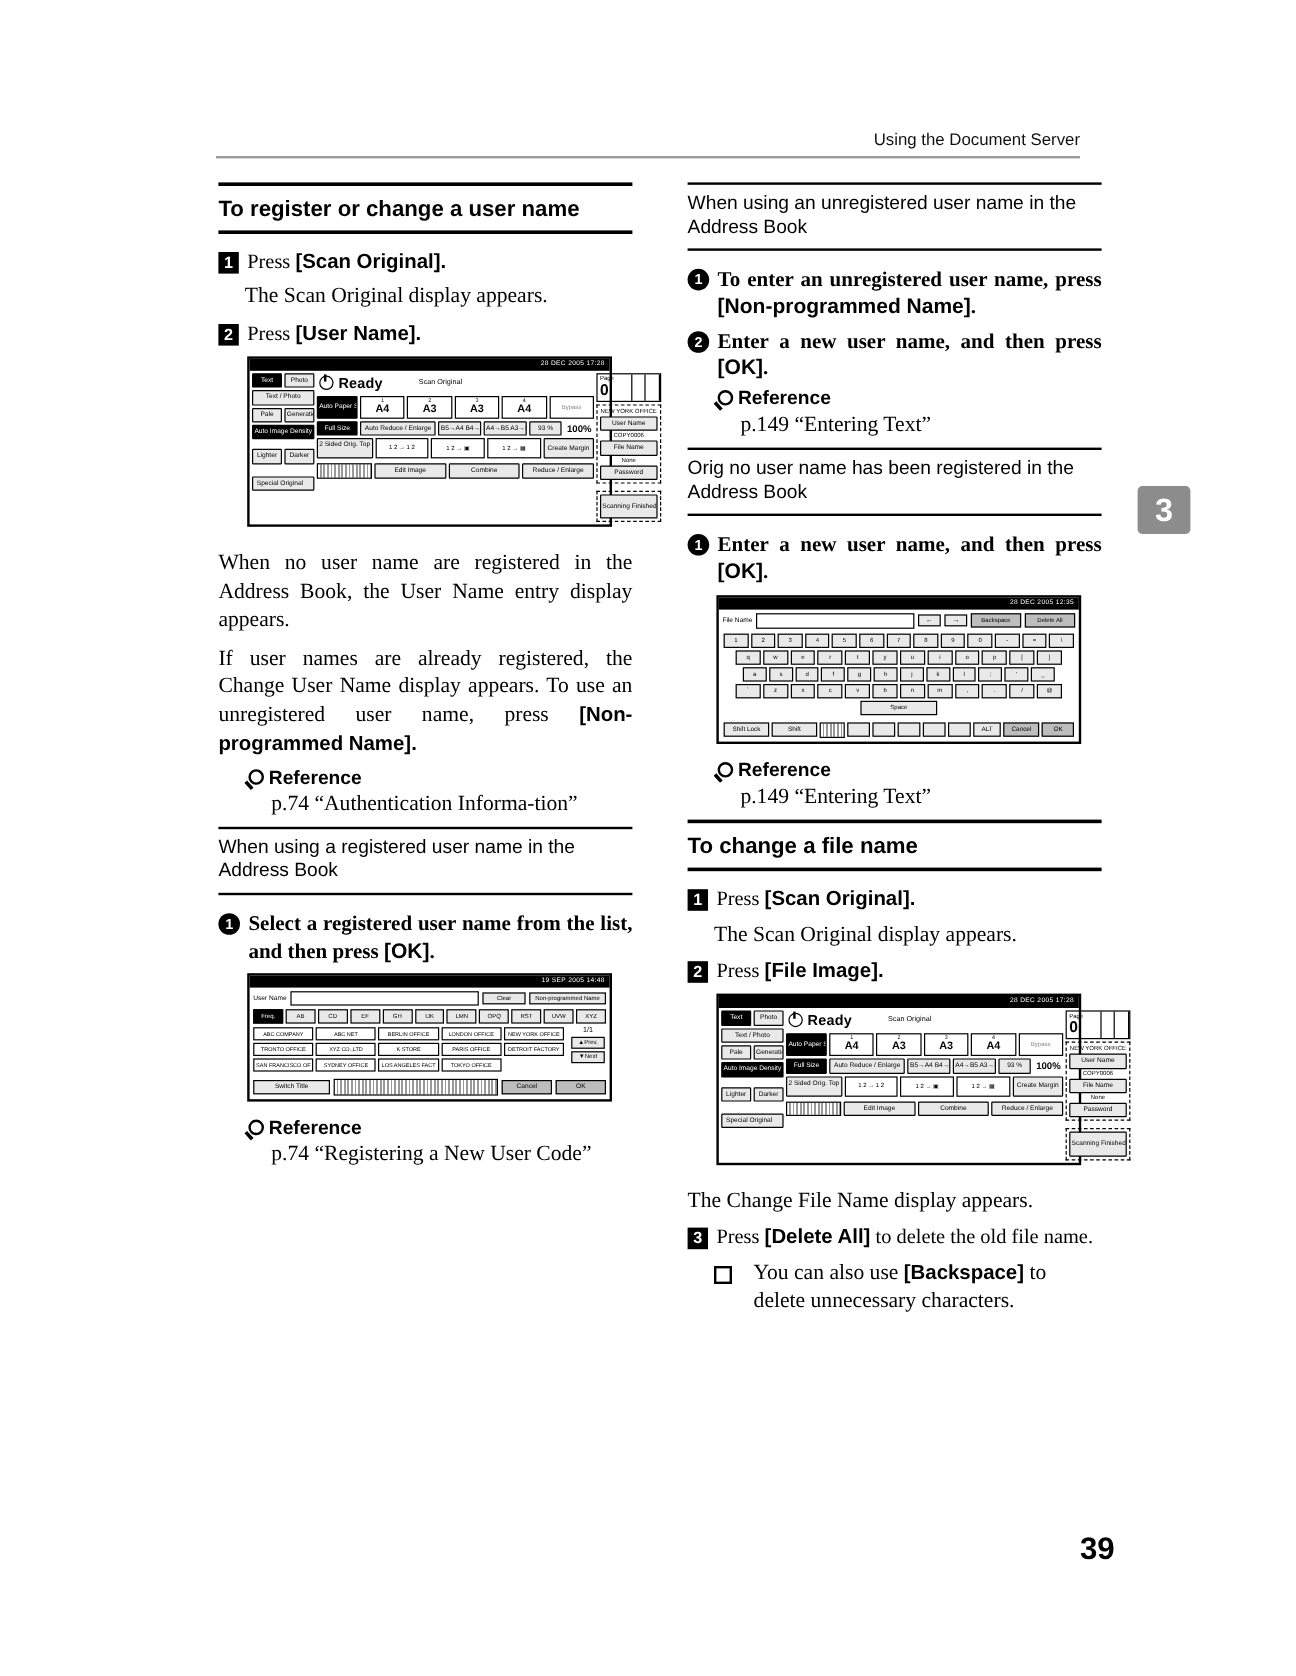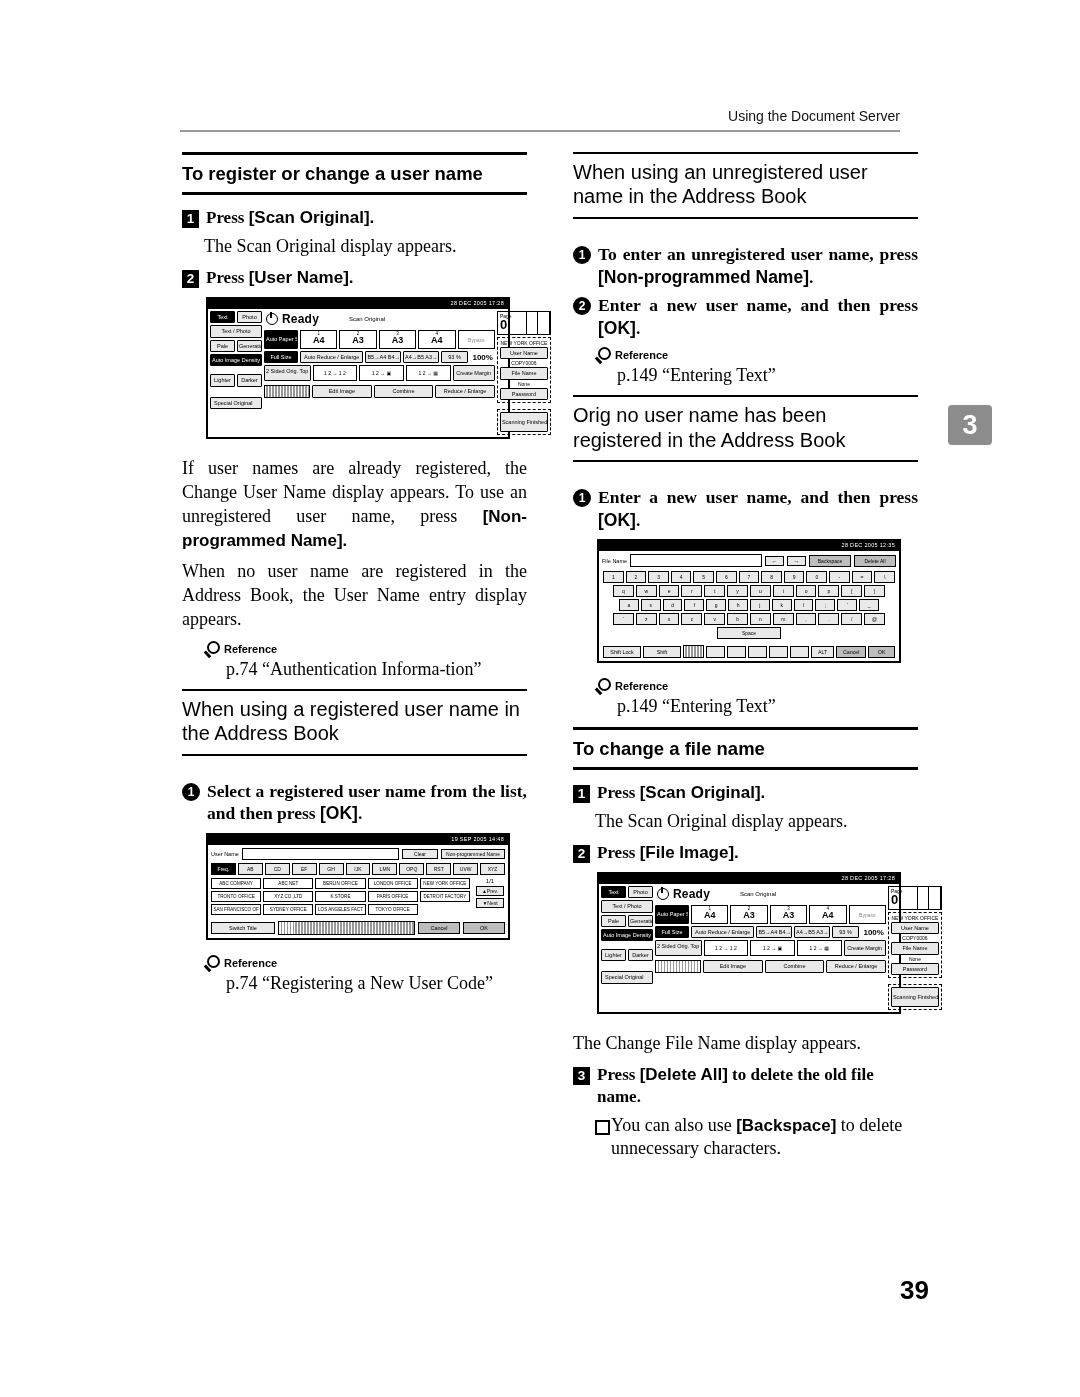--- a/index.html
+++ b/index.html
@@ -53,10 +53,10 @@
   }
   .head-sub{
     font-family:"Liberation Sans", sans-serif;
-    font-weight:normal;font-size:20px;line-height:1.22;
+    font-weight:normal;font-size:16px;line-height:1.22;
     padding:6px 0 8px 0;
     border-top:2px solid #000;border-bottom:2px solid #000;
-    margin:0 0 24px 0;
+    margin:0 0 12px 0;
   }
 
   

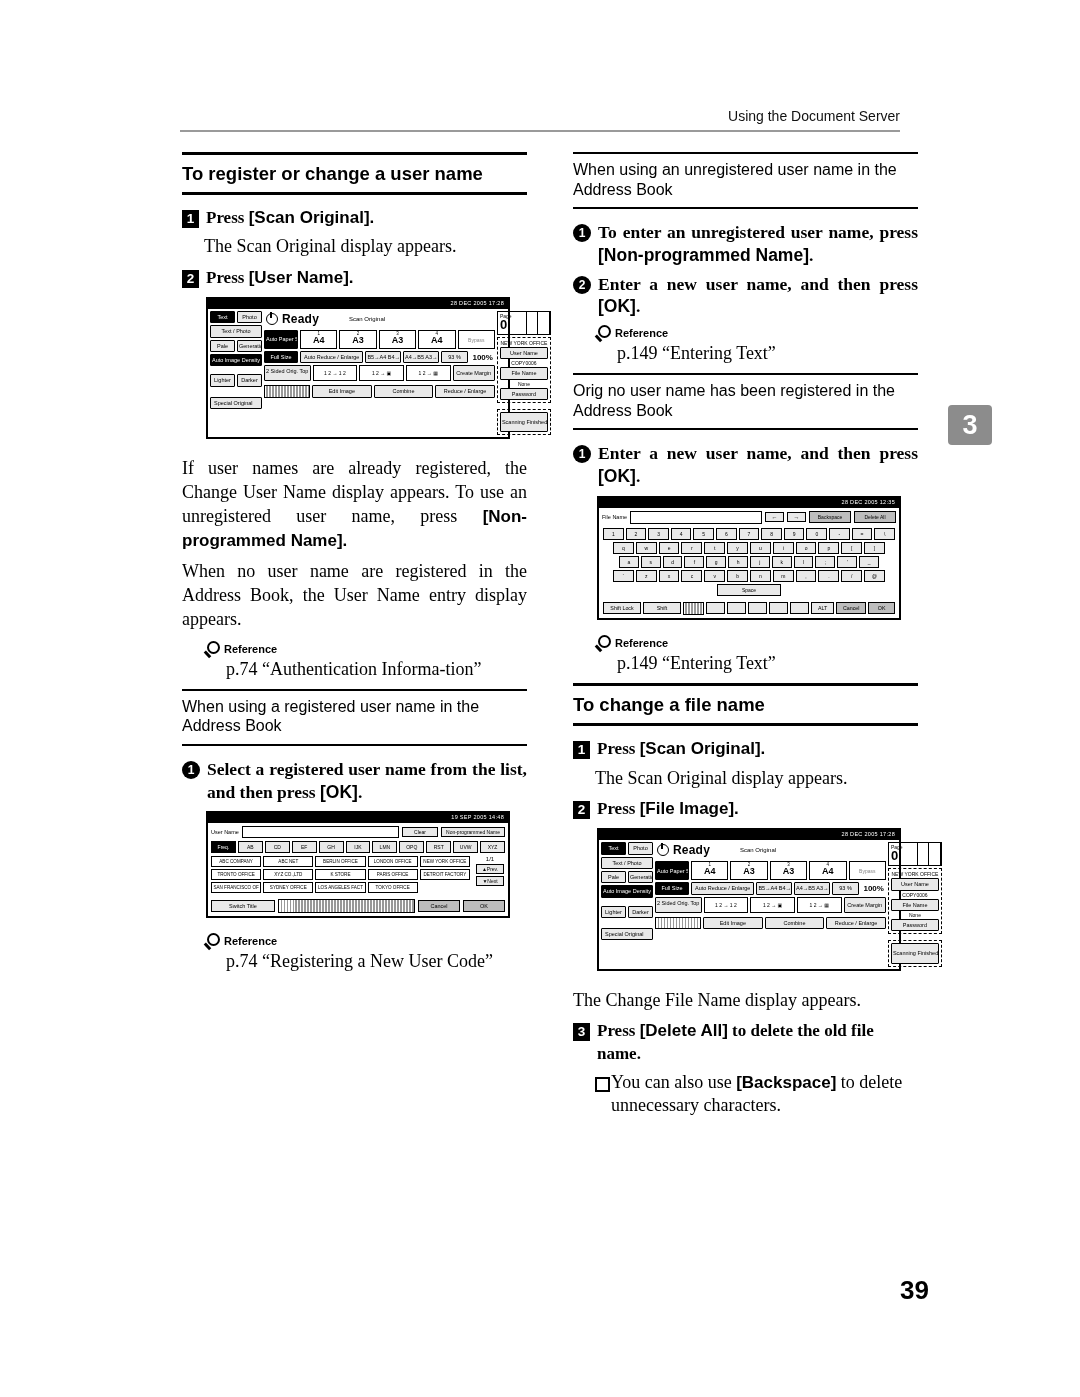--- a/index.html
+++ b/index.html
@@ -74,7 +74,7 @@
     font-family:"Liberation Sans", sans-serif;
     font-weight:bold;font-size:17px;line-height:1.3;
   }
-  .step-txt .ser{font-family:"Liberation Serif", serif;font-weight:bold;}
+  .step-txt .ser{font-family:"Liberation Serif", serif;font-weight:normal;}
 
   .cstep{display:flex;align-items:flex-start;gap:7px;margin:0 0 6px 0;}
   .cnum{

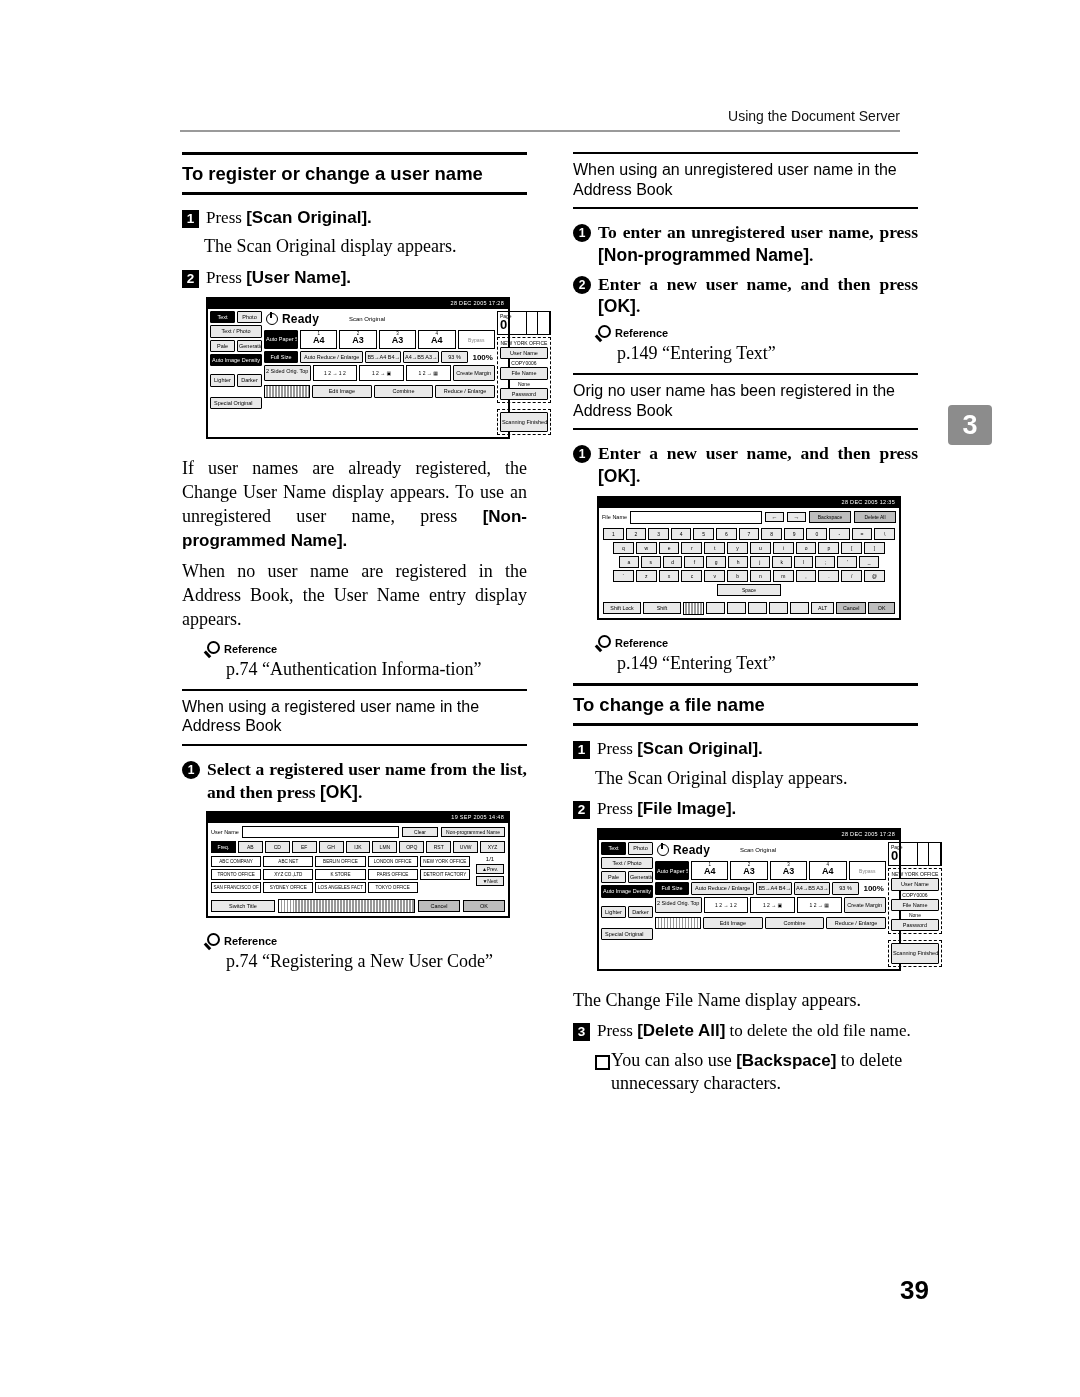--- a/index.html
+++ b/index.html
@@ -101,7 +101,7 @@
   .refblk{margin:2px 0 8px 22px;}
   .refhead{
     display:flex;align-items:center;gap:2px;
-    font-family:"Liberation Sans", sans-serif;font-weight:bold;font-size:11px;
+    font-family:"Liberation Sans", sans-serif;font-weight:bold;font-size:16px;
   }
   .ref-body{
     font-family:"Liberation Serif", serif;font-size:18px;line-height:1.3;

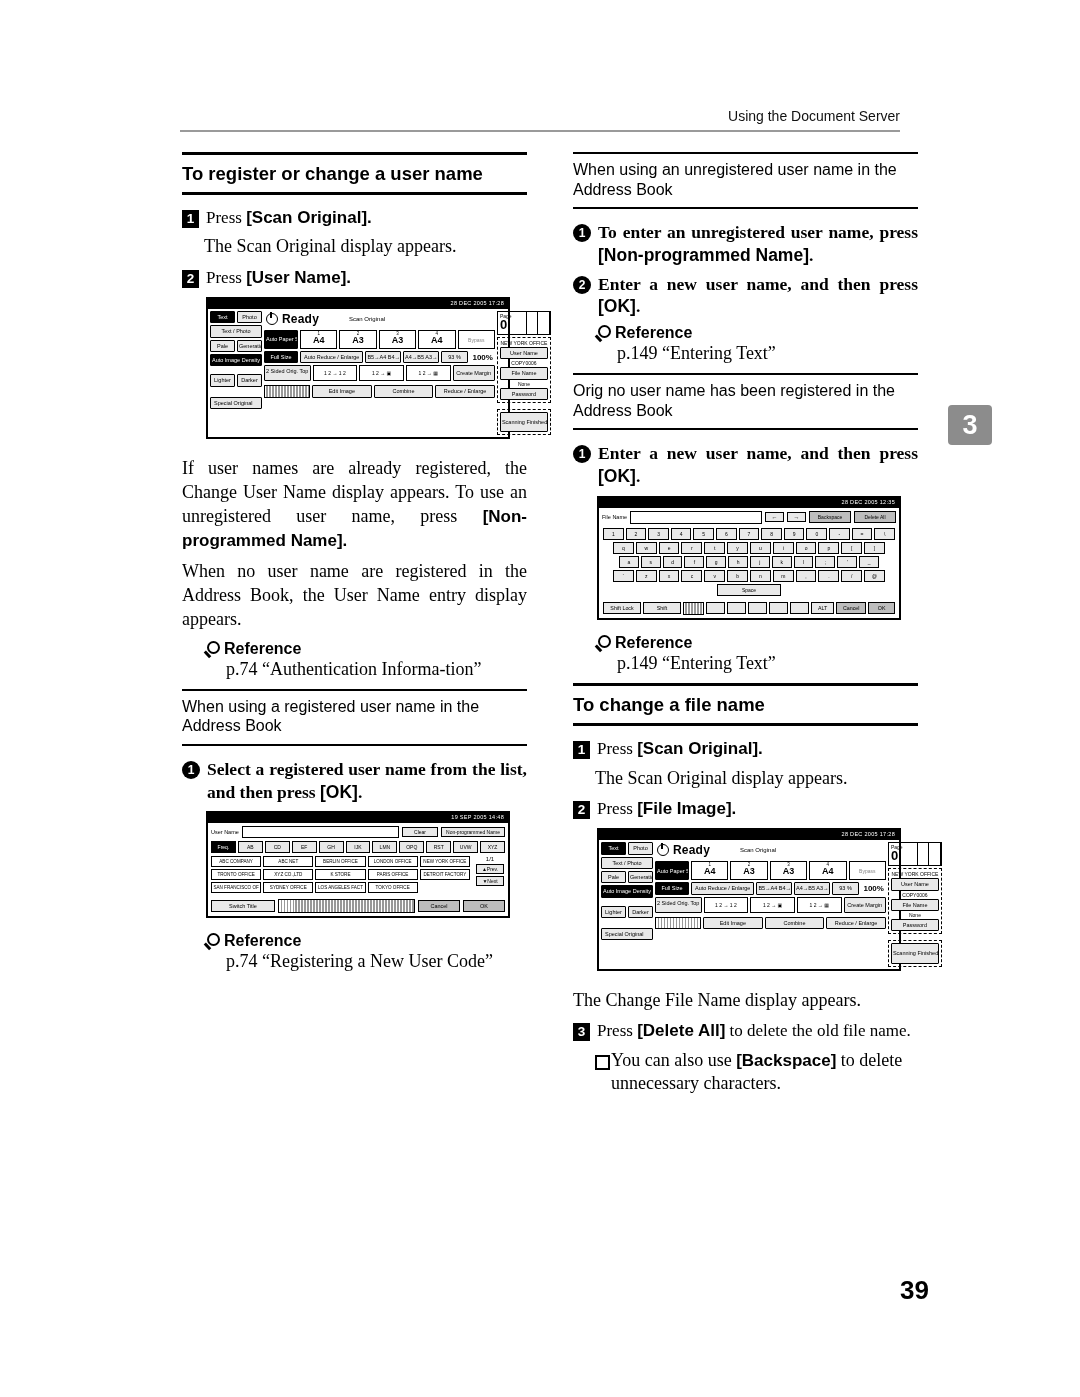--- a/index.html
+++ b/index.html
@@ -350,9 +350,9 @@
       </div>
     </div>
 
+    <div class="body-p">When no user name are registered in the Address Book, the User Name entry display appears.</div>
+
     <div class="body-p"><span>If user names are already registered, the Change User Name display appears. To use an unregistered user name, press </span><span class="sans">[Non-programmed Name]</span><span class="sans">.</span></div>
-
-    <div class="body-p">When no user name are registered in the Address Book, the User Name entry display appears.</div>
 
     <div class="refblk">
       <div class="refhead">

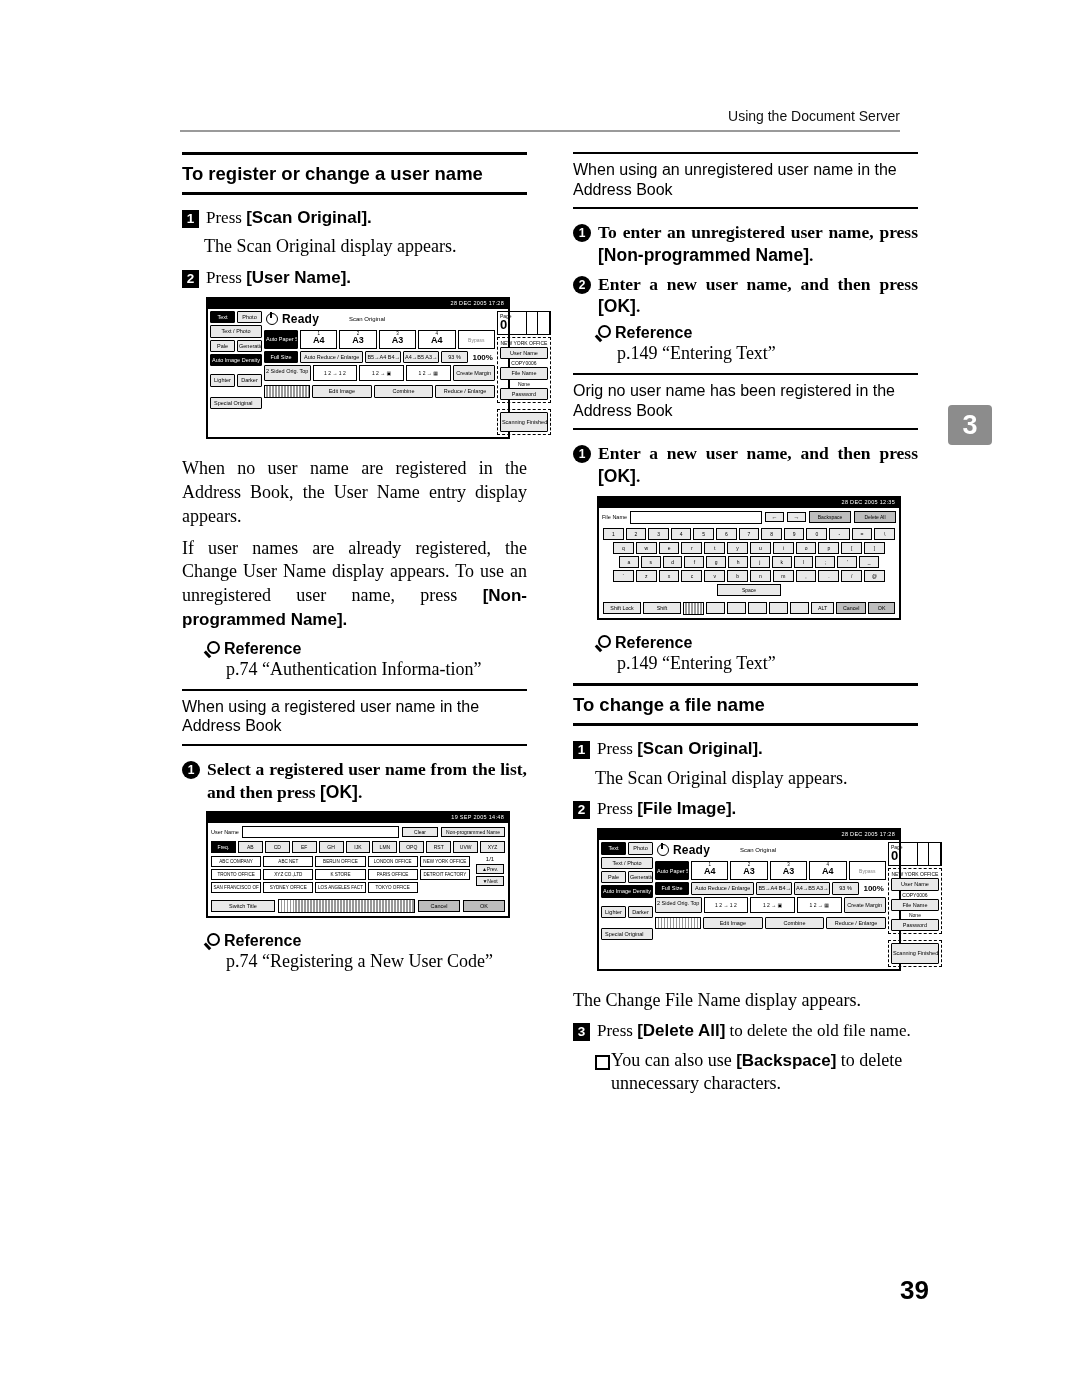--- a/index.html
+++ b/index.html
@@ -135,7 +135,7 @@
     border-bottom:6px solid #000;transform:rotate(-110deg);
   }
   .note-item{
-    display:flex;gap:1px;margin-left:0px;margin-top:2px;
+    display:flex;gap:18px;margin-left:0px;margin-top:2px;
     font-family:"Liberation Serif", serif;font-size:18px;line-height:1.3;
   }
   .sqbullet{

